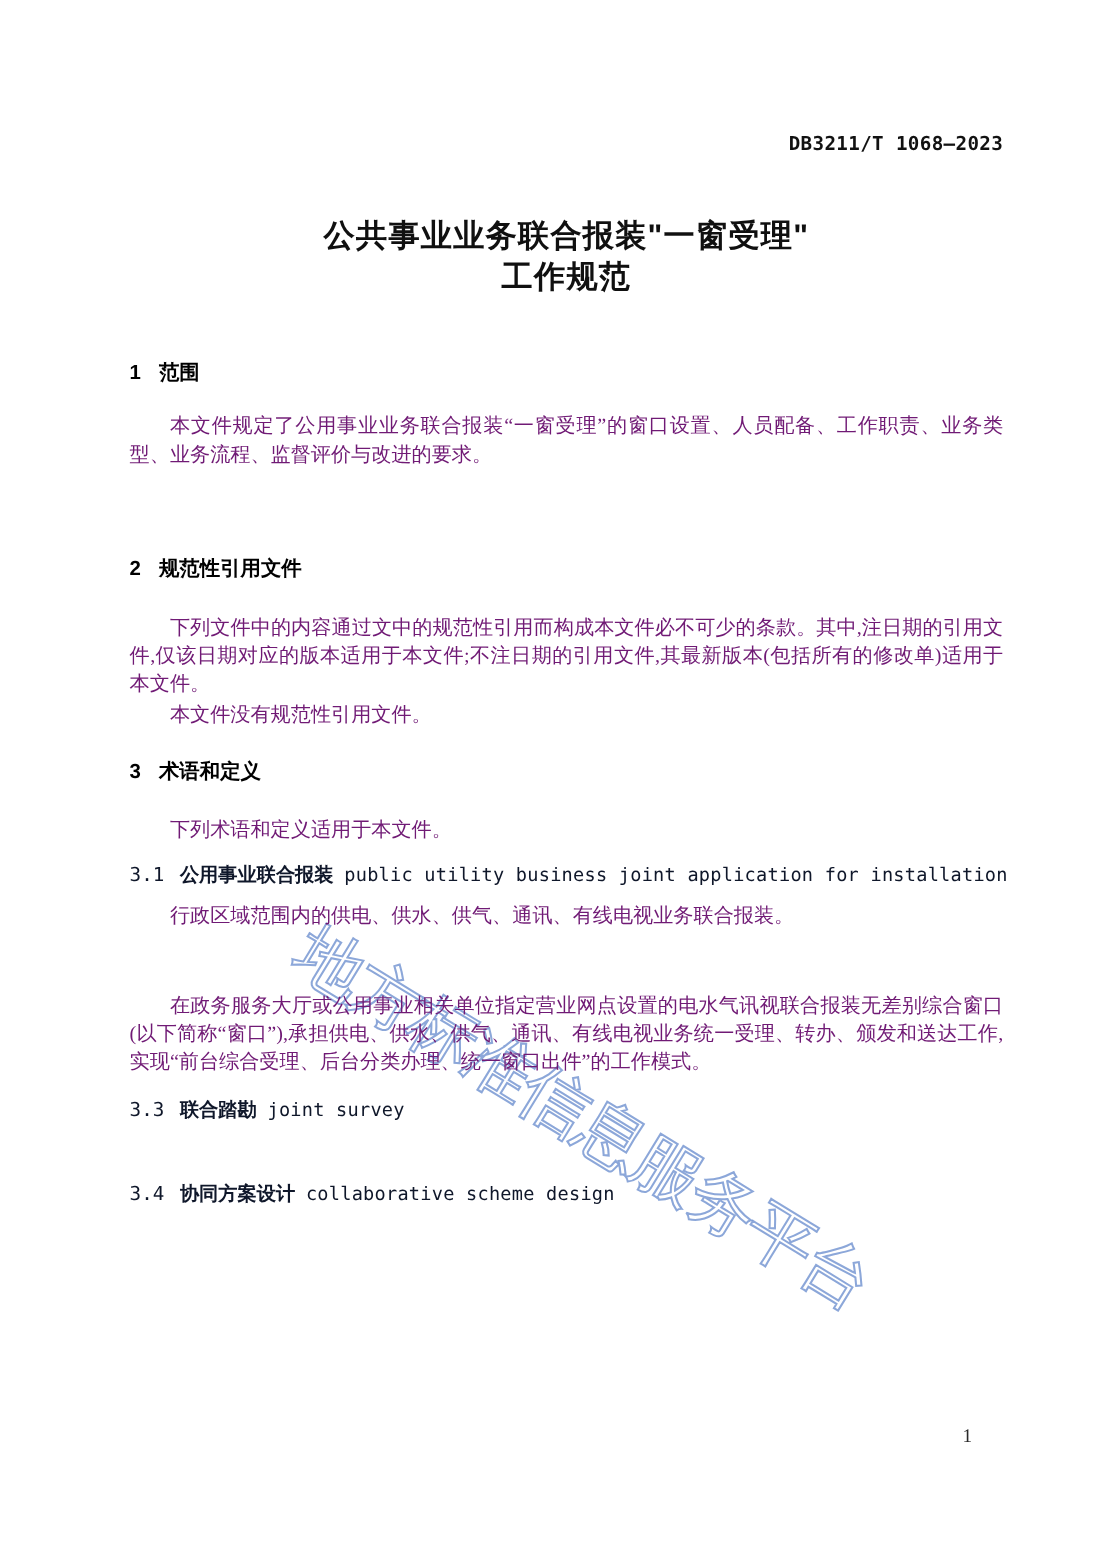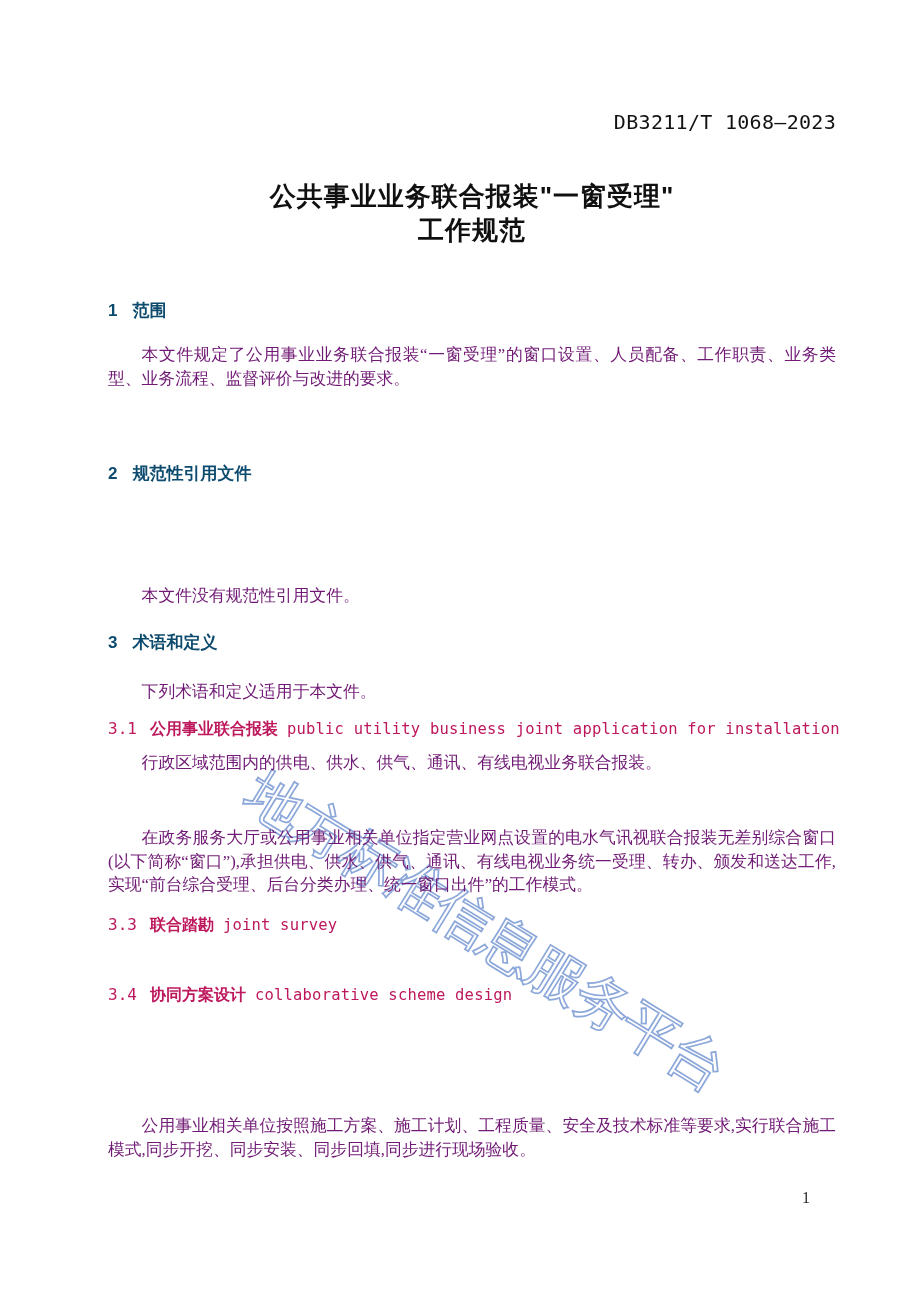--- a/index.html
+++ b/index.html
@@ -18,8 +18,8 @@
     top: 110px;
     right: 84px;
     font-family: "DejaVu Sans Mono", monospace;
-    font-weight: 400;
-    font-size: 20px;
+    font-weight: 700;
+    font-size: 16px;
     letter-spacing: 0.3px;
     color: #121212;
     text-align: right;

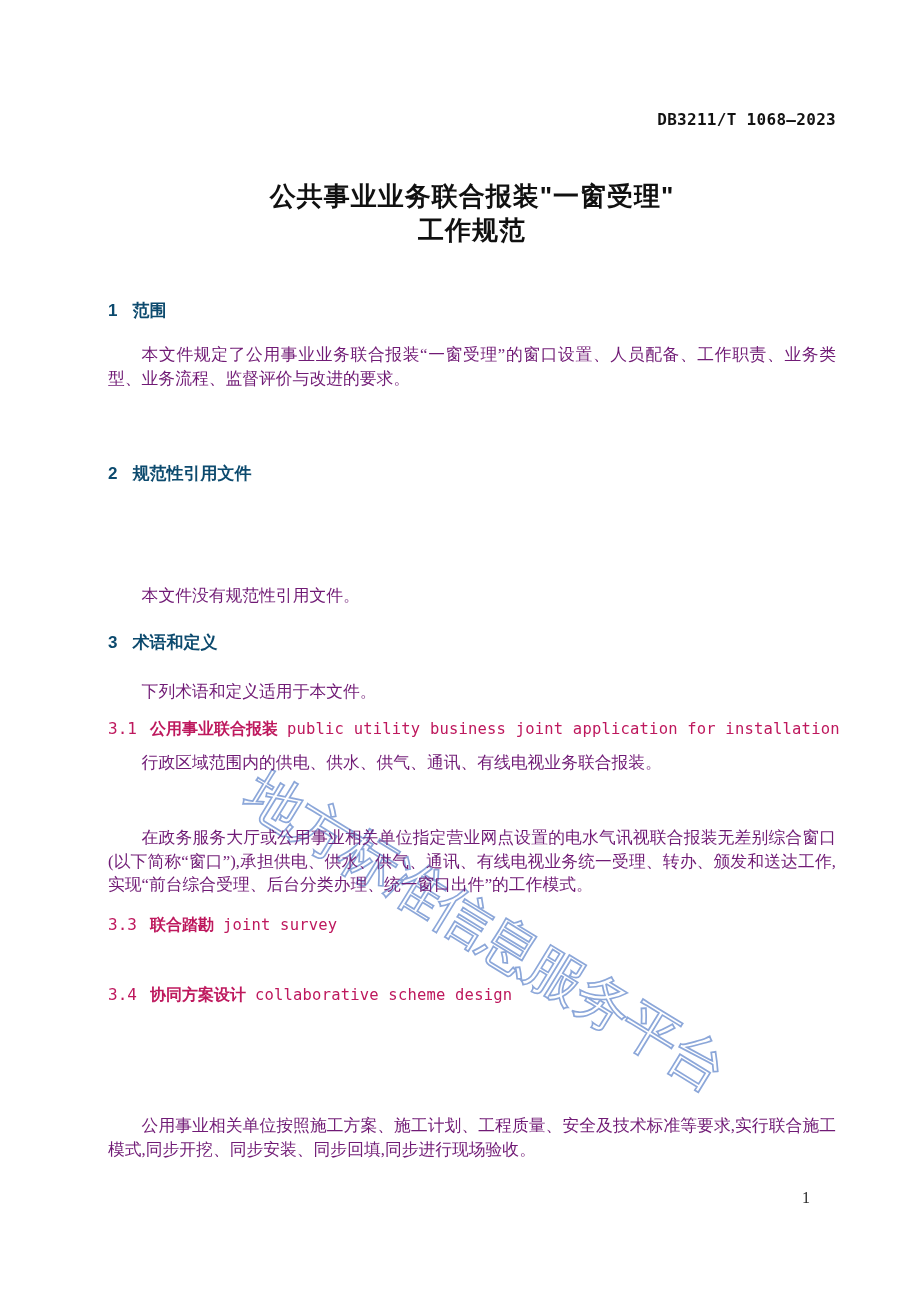--- a/index.html
+++ b/index.html
@@ -52,7 +52,7 @@
     font-weight: 700;
     font-size: 17px;
     line-height: 21px;
-    color: #0c4a6e;
+    color: #000000;
     white-space: nowrap;
   }
   .clause-h .no { display: inline-block; margin-right: 15px; }

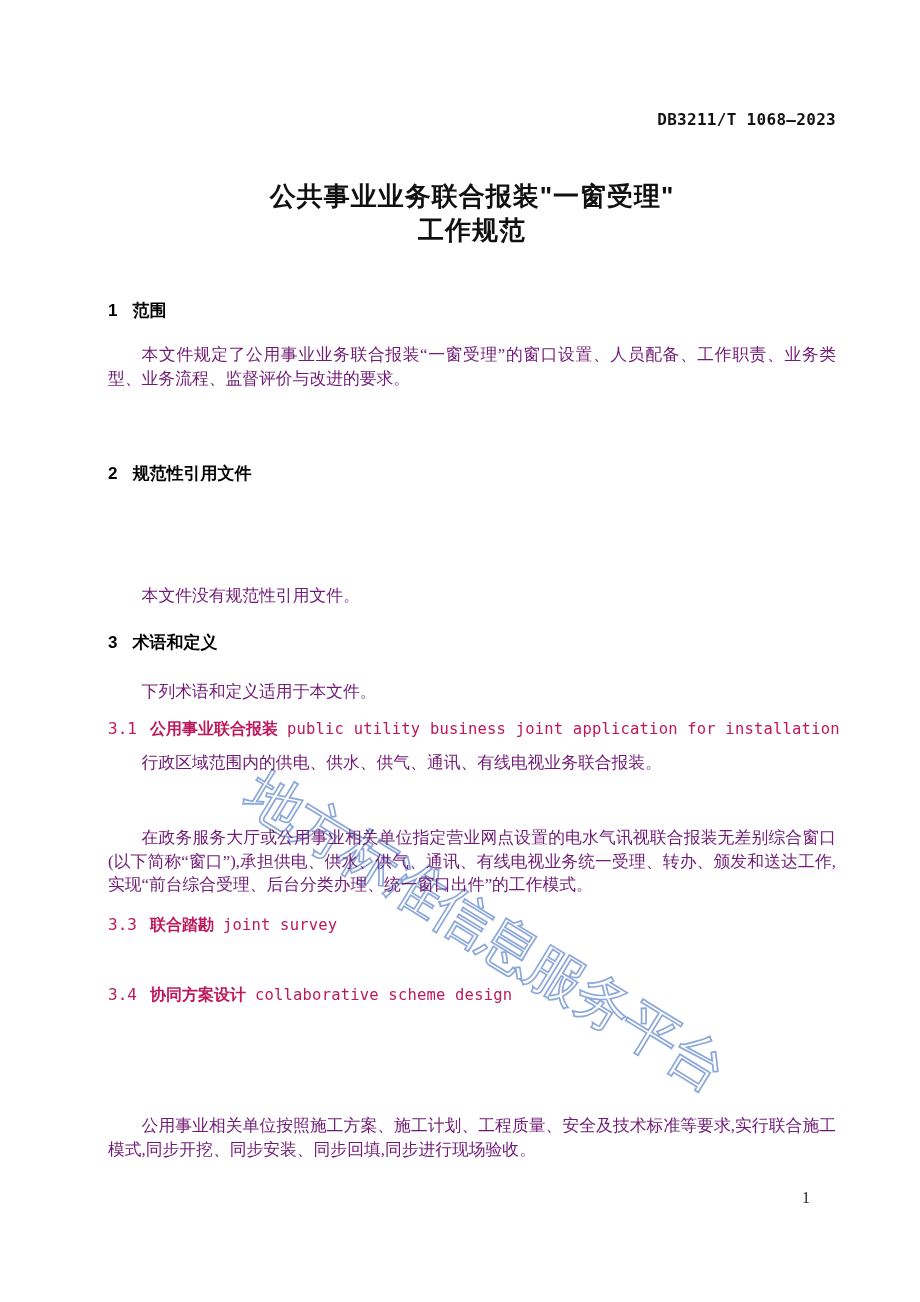--- a/index.html
+++ b/index.html
@@ -140,6 +140,7 @@
   <div class="blk clause-h pos-s2h">
     <span class="no">2</span><span>规范性引用文件</span>
   </div>
+  <p class="blk body-p pos-s2p1">下列文件中的内容通过文中的规范性引用而构成本文件必不可少的条款。其中,注日期的引用文件,仅该日期对应的版本适用于本文件;不注日期的引用文件,其最新版本(包括所有的修改单)适用于本文件。</p>
   <p class="blk body-p pos-s2p2">本文件没有规范性引用文件。</p>
 
   <div class="blk clause-h pos-s3h">

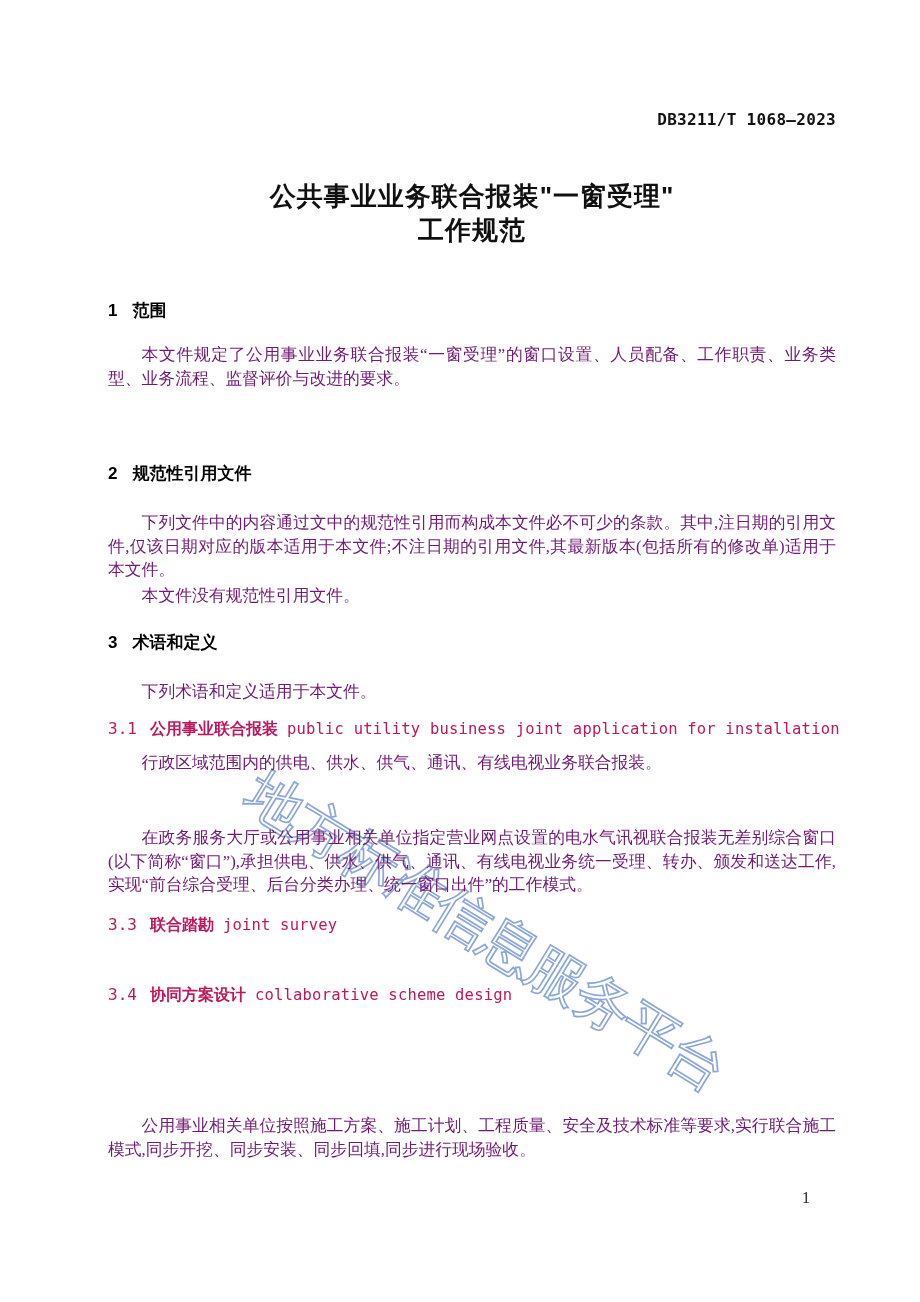--- a/index.html
+++ b/index.html
@@ -64,7 +64,7 @@
     text-indent: 2em;
     color: #701a75;
   }
-  .term-h { font-size: 16px; line-height: 21px; white-space: nowrap; color: #be185d; }
+  .term-h { font-size: 16px; line-height: 21px; white-space: nowrap; color: #0f172a; }
   .term-h .no {
     display: inline-block;
     font-family: "DejaVu Sans Mono", monospace;

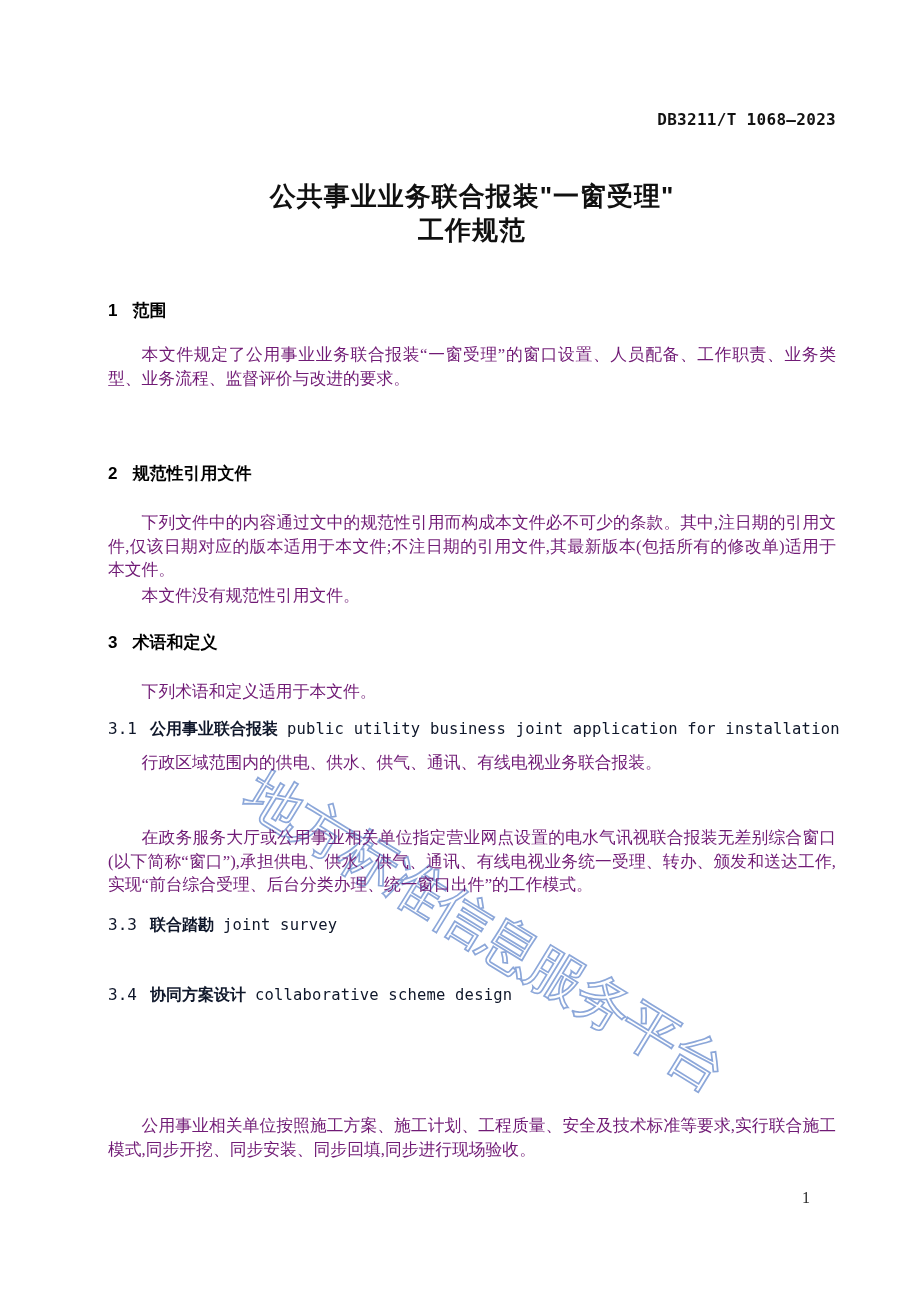--- a/index.html
+++ b/index.html
@@ -163,7 +163,6 @@
     <span class="no">3.4</span><span class="zh">协同方案设计</span><span class="en">collaborative scheme design</span>
   </div>
 
-  <p class="blk body-p pos-t5d">公用事业相关单位按照施工方案、施工计划、工程质量、安全及技术标准等要求,实行联合施工模式,同步开挖、同步安装、同步回填,同步进行现场验收。</p>
 
   <div class="page-no">1</div>
 

